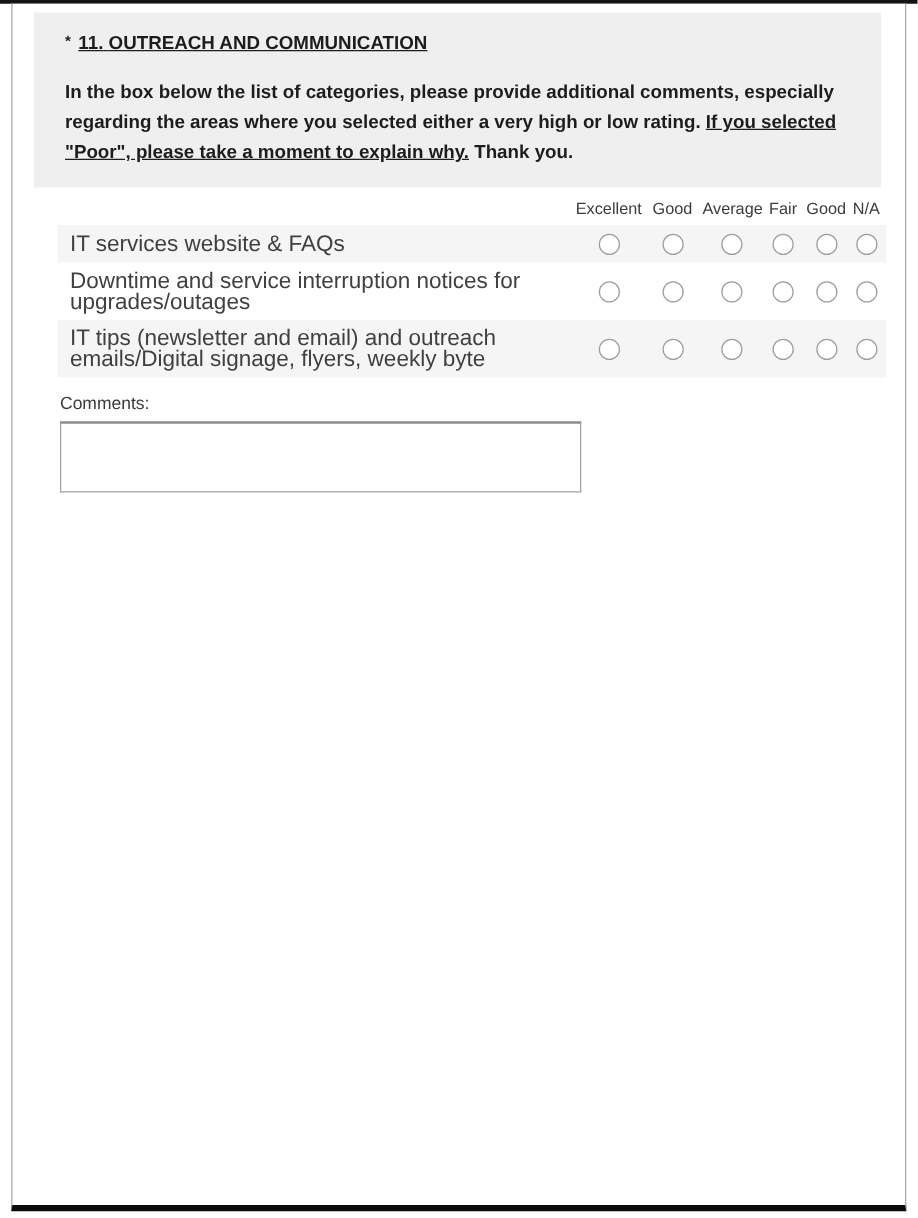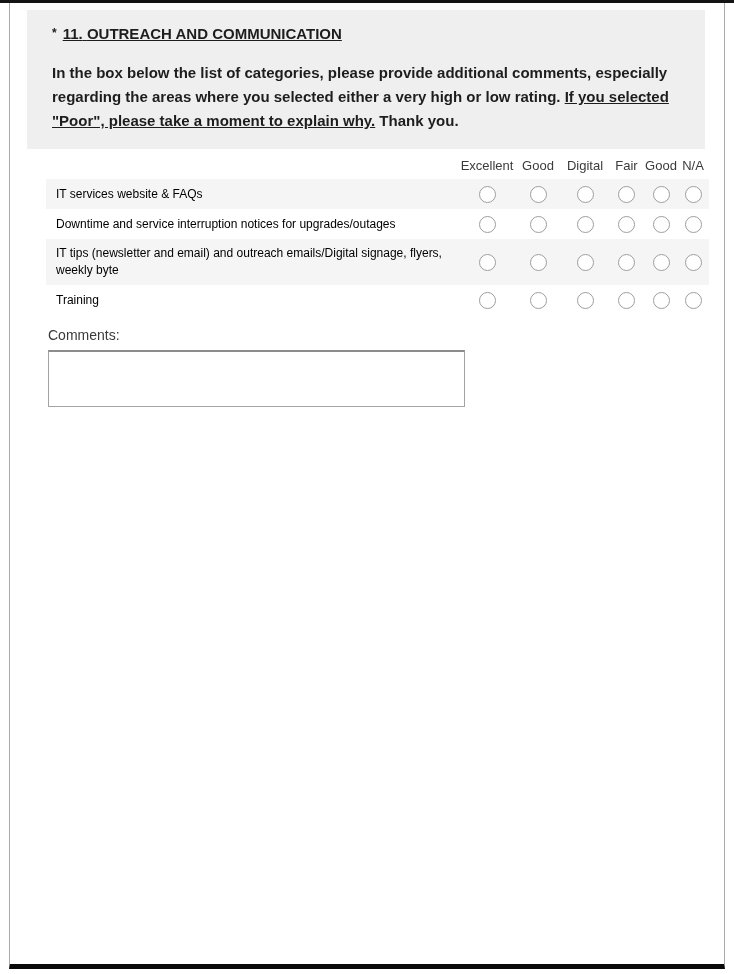--- a/index.html
+++ b/index.html
@@ -160,7 +160,7 @@
 
     <div class="col-head" style="width: 54px;">Excellent</div>
         <div class="col-head" style="width: 48px;">Good</div>
-        <div class="col-head" style="width: 46px;">Digital</div>
+        <div class="col-head" style="width: 46px;">Average</div>
         <div class="col-head" style="width: 37px;">Fair</div>
         <div class="col-head" style="width: 32px;">Good</div>
         <div class="col-head" style="width: 32px;">N/A</div>

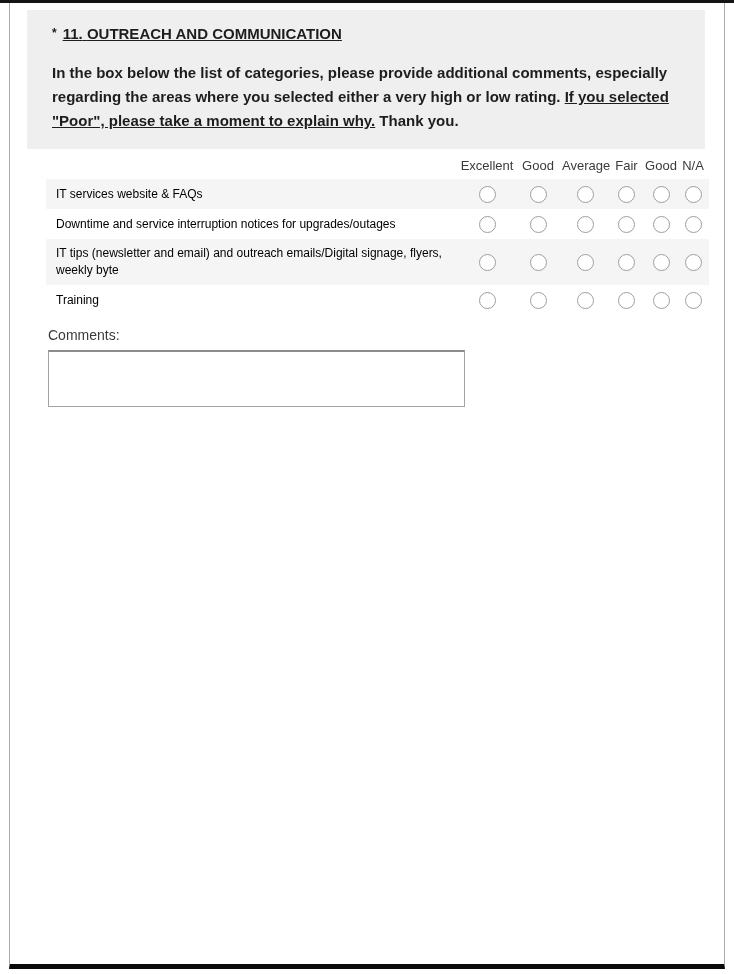--- a/index.html
+++ b/index.html
@@ -94,8 +94,8 @@
   .matrix-row.alt { background: #f5f5f5; }
   .row-label {
     flex: 1;
-    font-size: 12px;
-    color: #000000;
+    font-size: 18px;
+    color: #404040;
     line-height: 17px;
     padding: 0 8px 0 10px;
   }

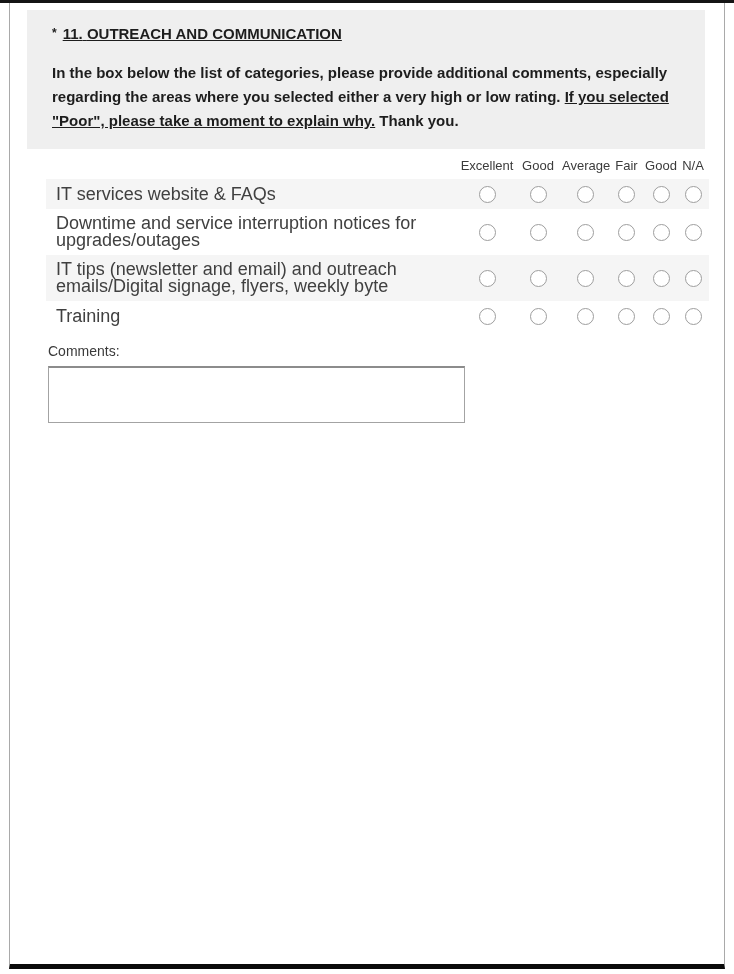--- a/index.html
+++ b/index.html
@@ -230,27 +230,6 @@
             <span class="radio" role="radio" aria-checked="false"></span>
           </div>
         </div>
-        <div class="matrix-row">
-          <div class="row-label">Training</div>
-          <div class="radio-cell" style="width: 54px;">
-            <span class="radio" role="radio" aria-checked="false"></span>
-          </div>
-          <div class="radio-cell" style="width: 48px;">
-            <span class="radio" role="radio" aria-checked="false"></span>
-          </div>
-          <div class="radio-cell" style="width: 46px;">
-            <span class="radio" role="radio" aria-checked="false"></span>
-          </div>
-          <div class="radio-cell" style="width: 37px;">
-            <span class="radio" role="radio" aria-checked="false"></span>
-          </div>
-          <div class="radio-cell" style="width: 32px;">
-            <span class="radio" role="radio" aria-checked="false"></span>
-          </div>
-          <div class="radio-cell" style="width: 32px;">
-            <span class="radio" role="radio" aria-checked="false"></span>
-          </div>
-        </div>
       </div>
   </div>
 

